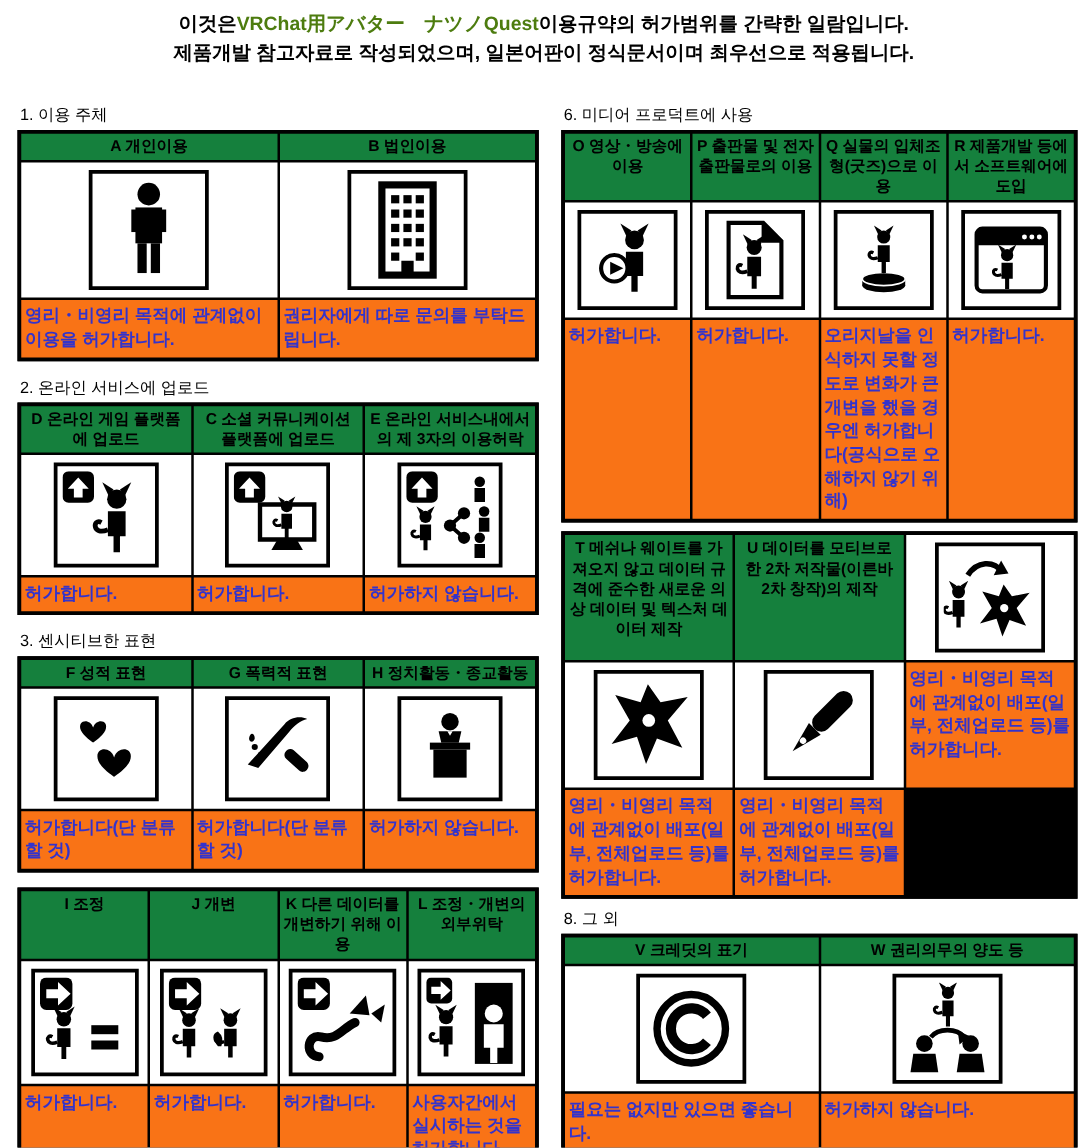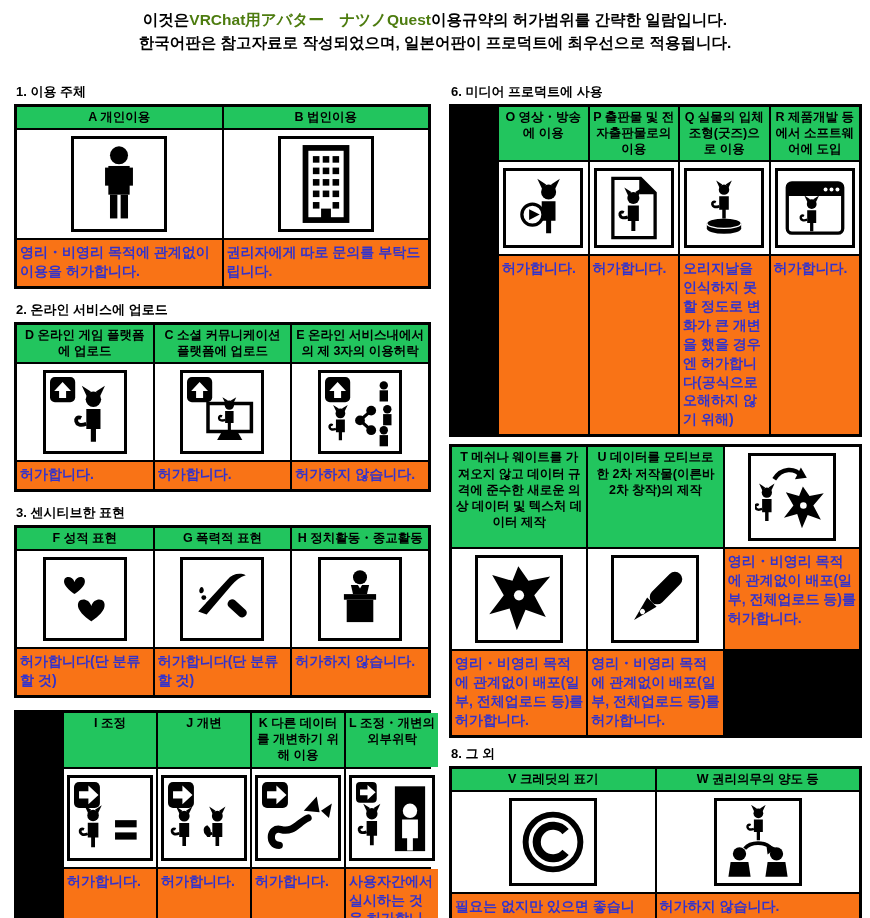--- a/index.html
+++ b/index.html
@@ -37,7 +37,7 @@
 
 <div class="title">
   <div><span>이것은</span><span class="hl">VRChat用アバター　ナツノQuest</span><span>이용규약의 허가범위를 간략한 일람입니다.</span></div>
-  <div>한국어판은 참고자료로 작성되었으며, 일본어판이 프로덕트에 최우선으로 적용됩니다.</div>
+  <div>제품개발 참고자료로 작성되었으며, 일본어판이 정식문서이며 최우선으로 적용됩니다.</div>
 </div>
 
 <div class="cols">

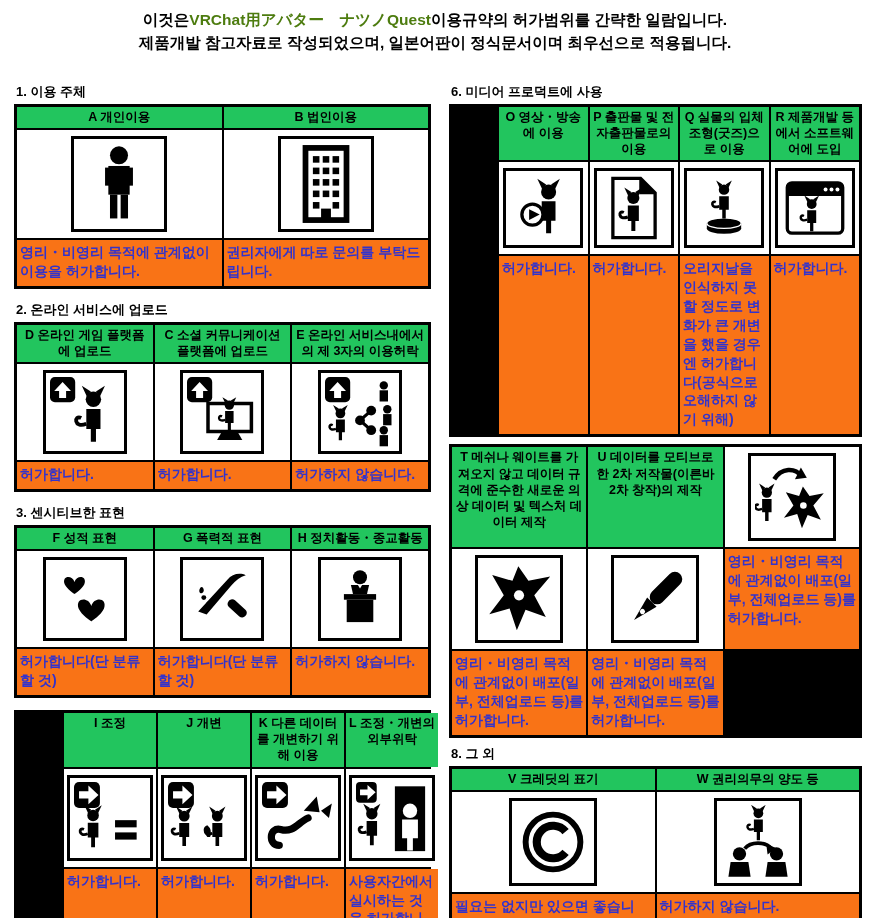--- a/index.html
+++ b/index.html
@@ -14,7 +14,7 @@
   .sec:first-child{margin-top:0;}
   .col-right .sec{margin-top:7px;}
   .col-right .sec:first-child{margin-top:0;}
-  .sec-label{font-size:13px;font-weight:bold;margin:0 0 3px 2px;}
+  .sec-label{font-size:13px;font-weight:normal;margin:0 0 3px 2px;}
   .tbl{display:grid;background:#000;gap:2px;border:3px solid #000;}
   .cols-1{grid-template-columns:1fr;}
   .cols-2{grid-template-columns:1fr 1fr;}

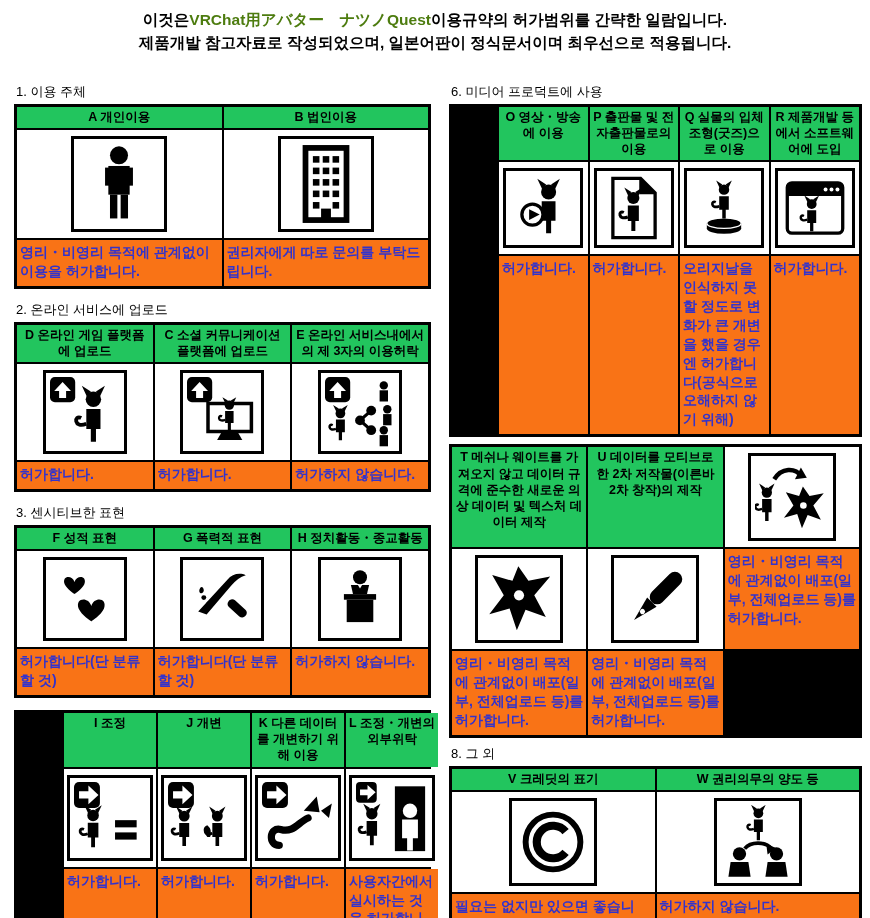--- a/index.html
+++ b/index.html
@@ -20,7 +20,7 @@
   .cols-2{grid-template-columns:1fr 1fr;}
   .cols-3{grid-template-columns:1fr 1fr 1fr;}
   .cols-4{grid-template-columns:1fr 1fr 1fr 1fr;padding-left:47px;}
-  .th{background:#22c55e;font-weight:bold;font-size:12.5px;text-align:center;padding:2px 3px 3px;line-height:1.3;}
+  .th{background:#15803d;font-weight:bold;font-size:12.5px;text-align:center;padding:2px 3px 3px;line-height:1.3;}
   .ti{background:#fff;display:flex;align-items:center;justify-content:center;padding:6px 3px;}
   .ta{background:#f97316;color:#3333cc;font-weight:bold;font-size:14px;padding:3px 3px 5px;line-height:1.35;}
   .frame{border:3px solid #000;background:#fff;box-sizing:border-box;display:flex;align-items:center;justify-content:center;width:86px;height:86px;padding:4px;}

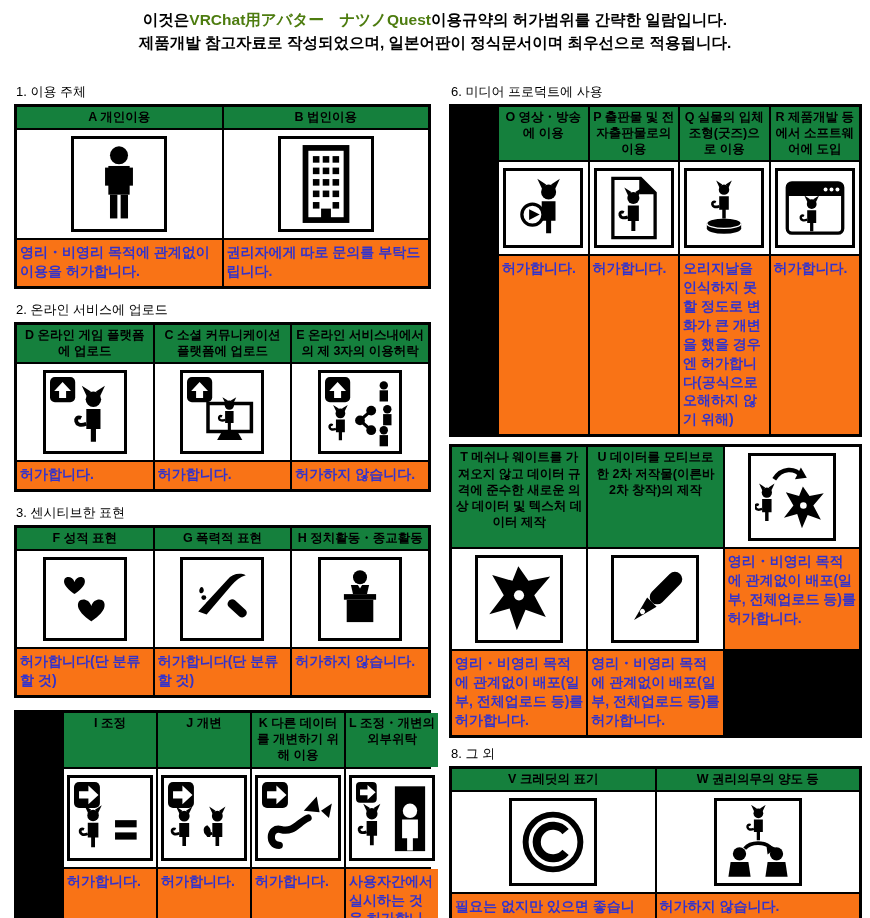--- a/index.html
+++ b/index.html
@@ -19,7 +19,7 @@
   .cols-1{grid-template-columns:1fr;}
   .cols-2{grid-template-columns:1fr 1fr;}
   .cols-3{grid-template-columns:1fr 1fr 1fr;}
-  .cols-4{grid-template-columns:1fr 1fr 1fr 1fr;padding-left:47px;}
+  .cols-4{grid-template-columns:1fr 1fr 1fr 1fr;}
   .th{background:#15803d;font-weight:bold;font-size:12.5px;text-align:center;padding:2px 3px 3px;line-height:1.3;}
   .ti{background:#fff;display:flex;align-items:center;justify-content:center;padding:6px 3px;}
   .ta{background:#f97316;color:#3333cc;font-weight:bold;font-size:14px;padding:3px 3px 5px;line-height:1.35;}

